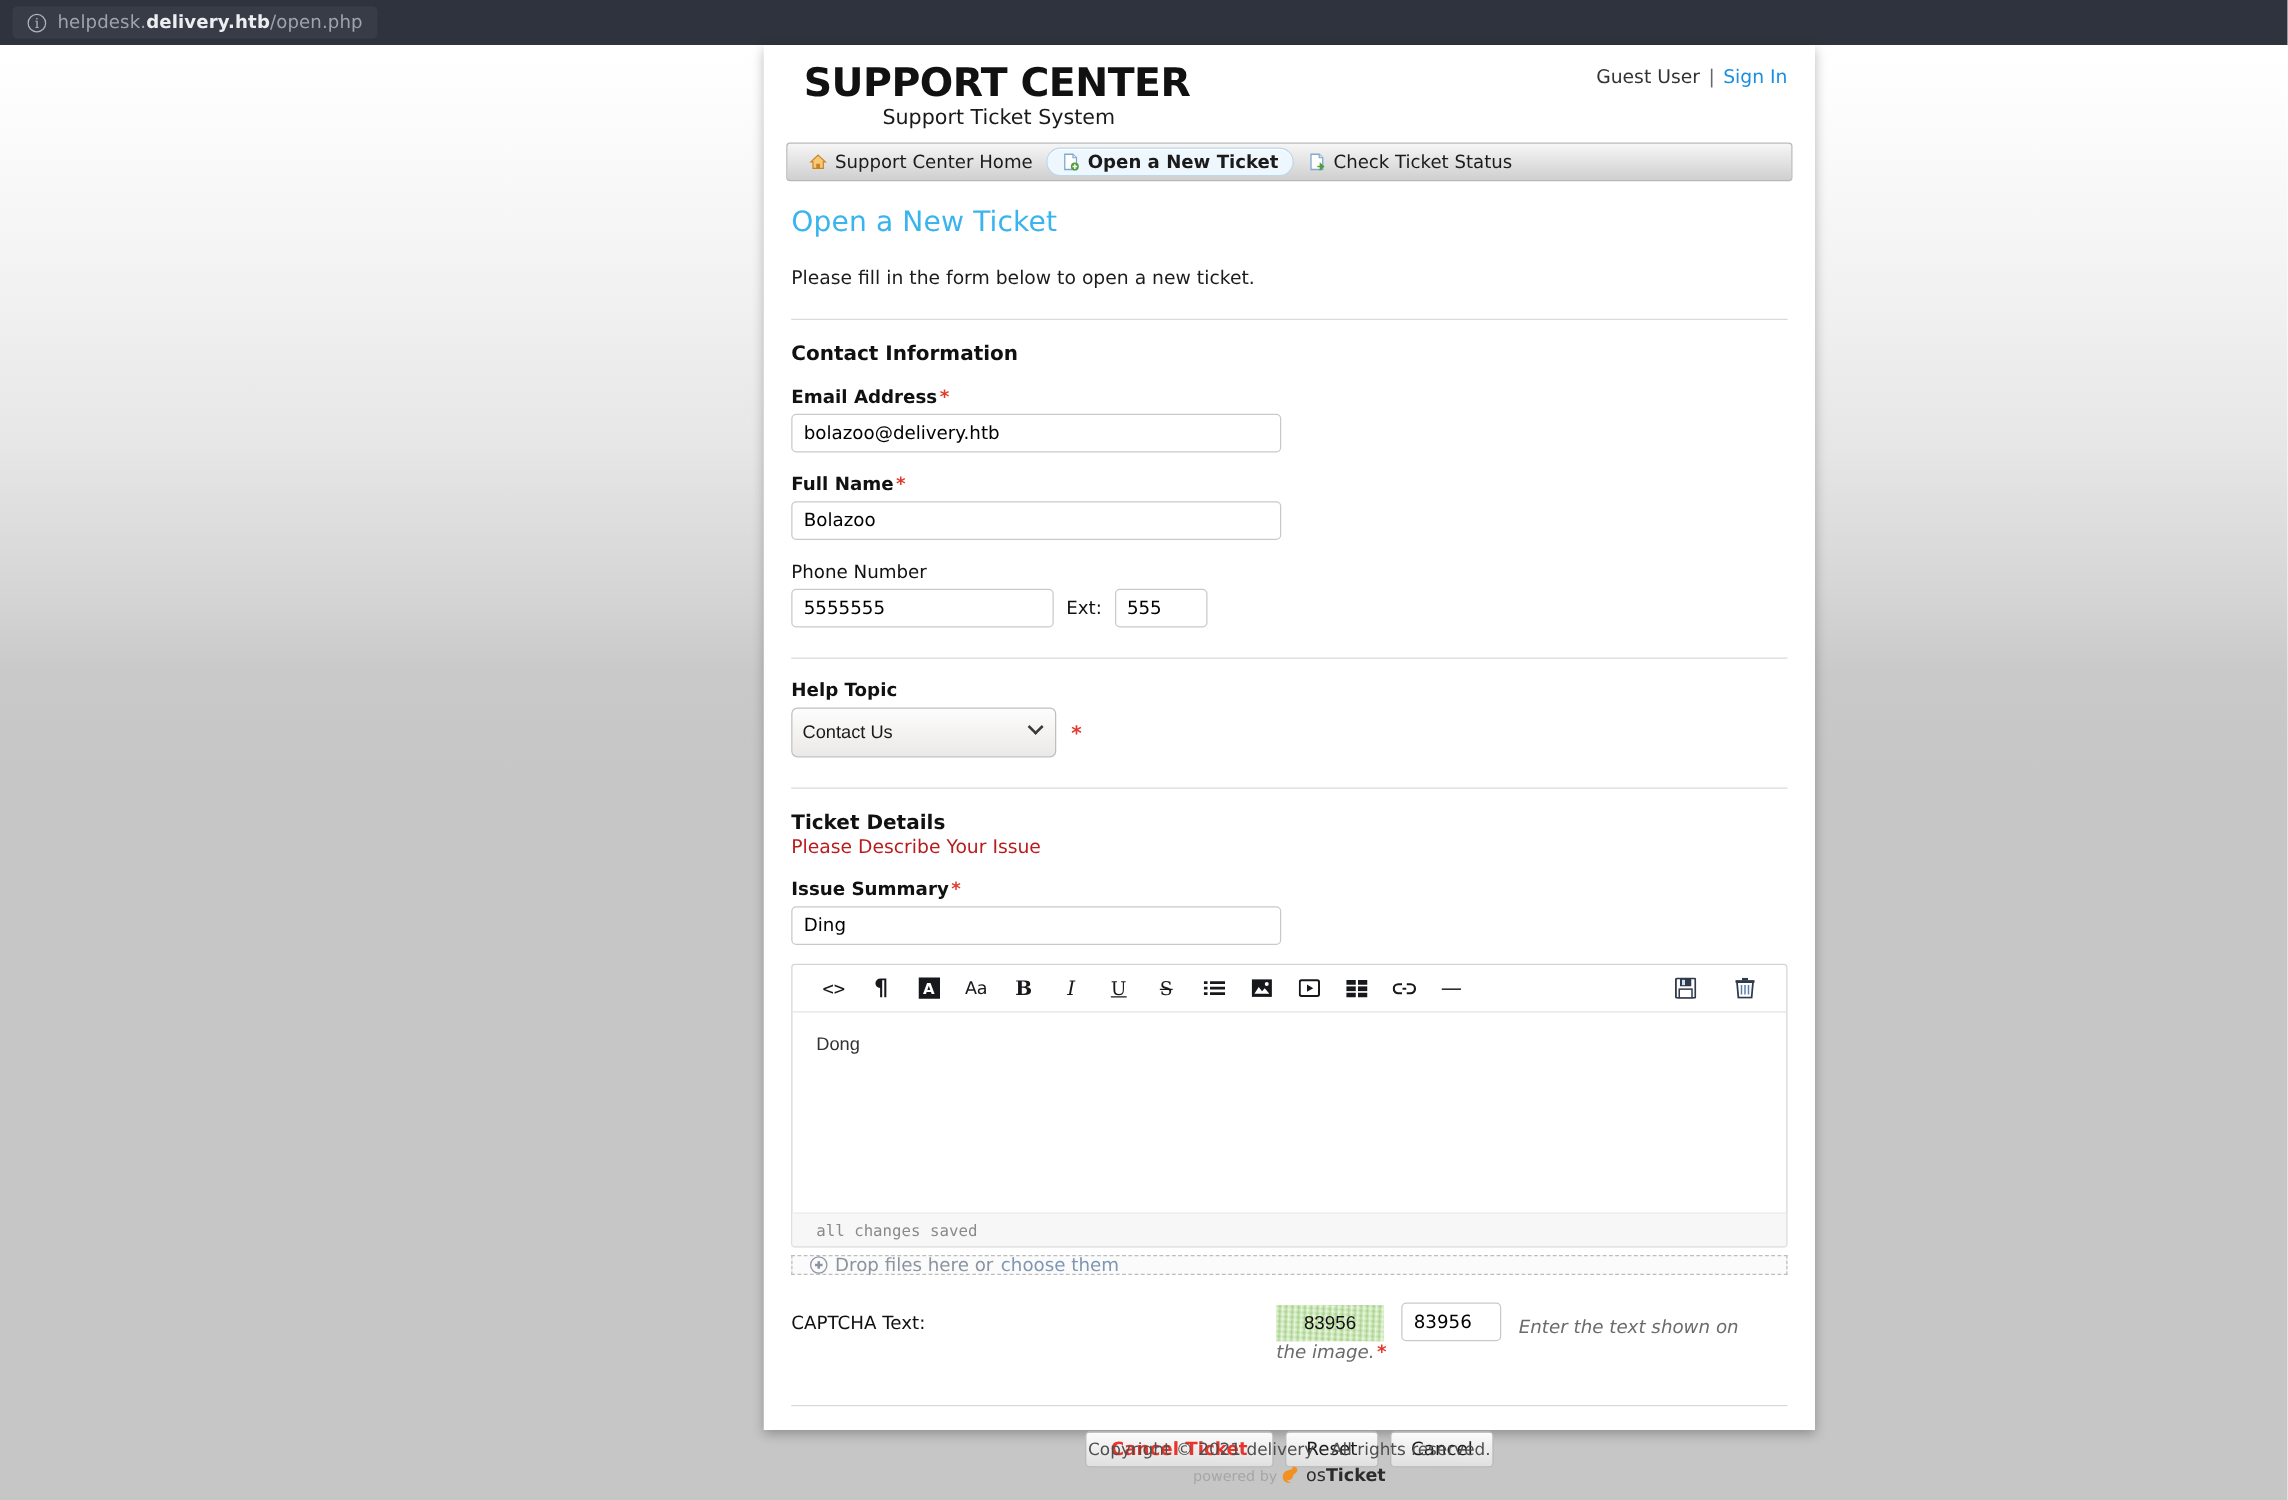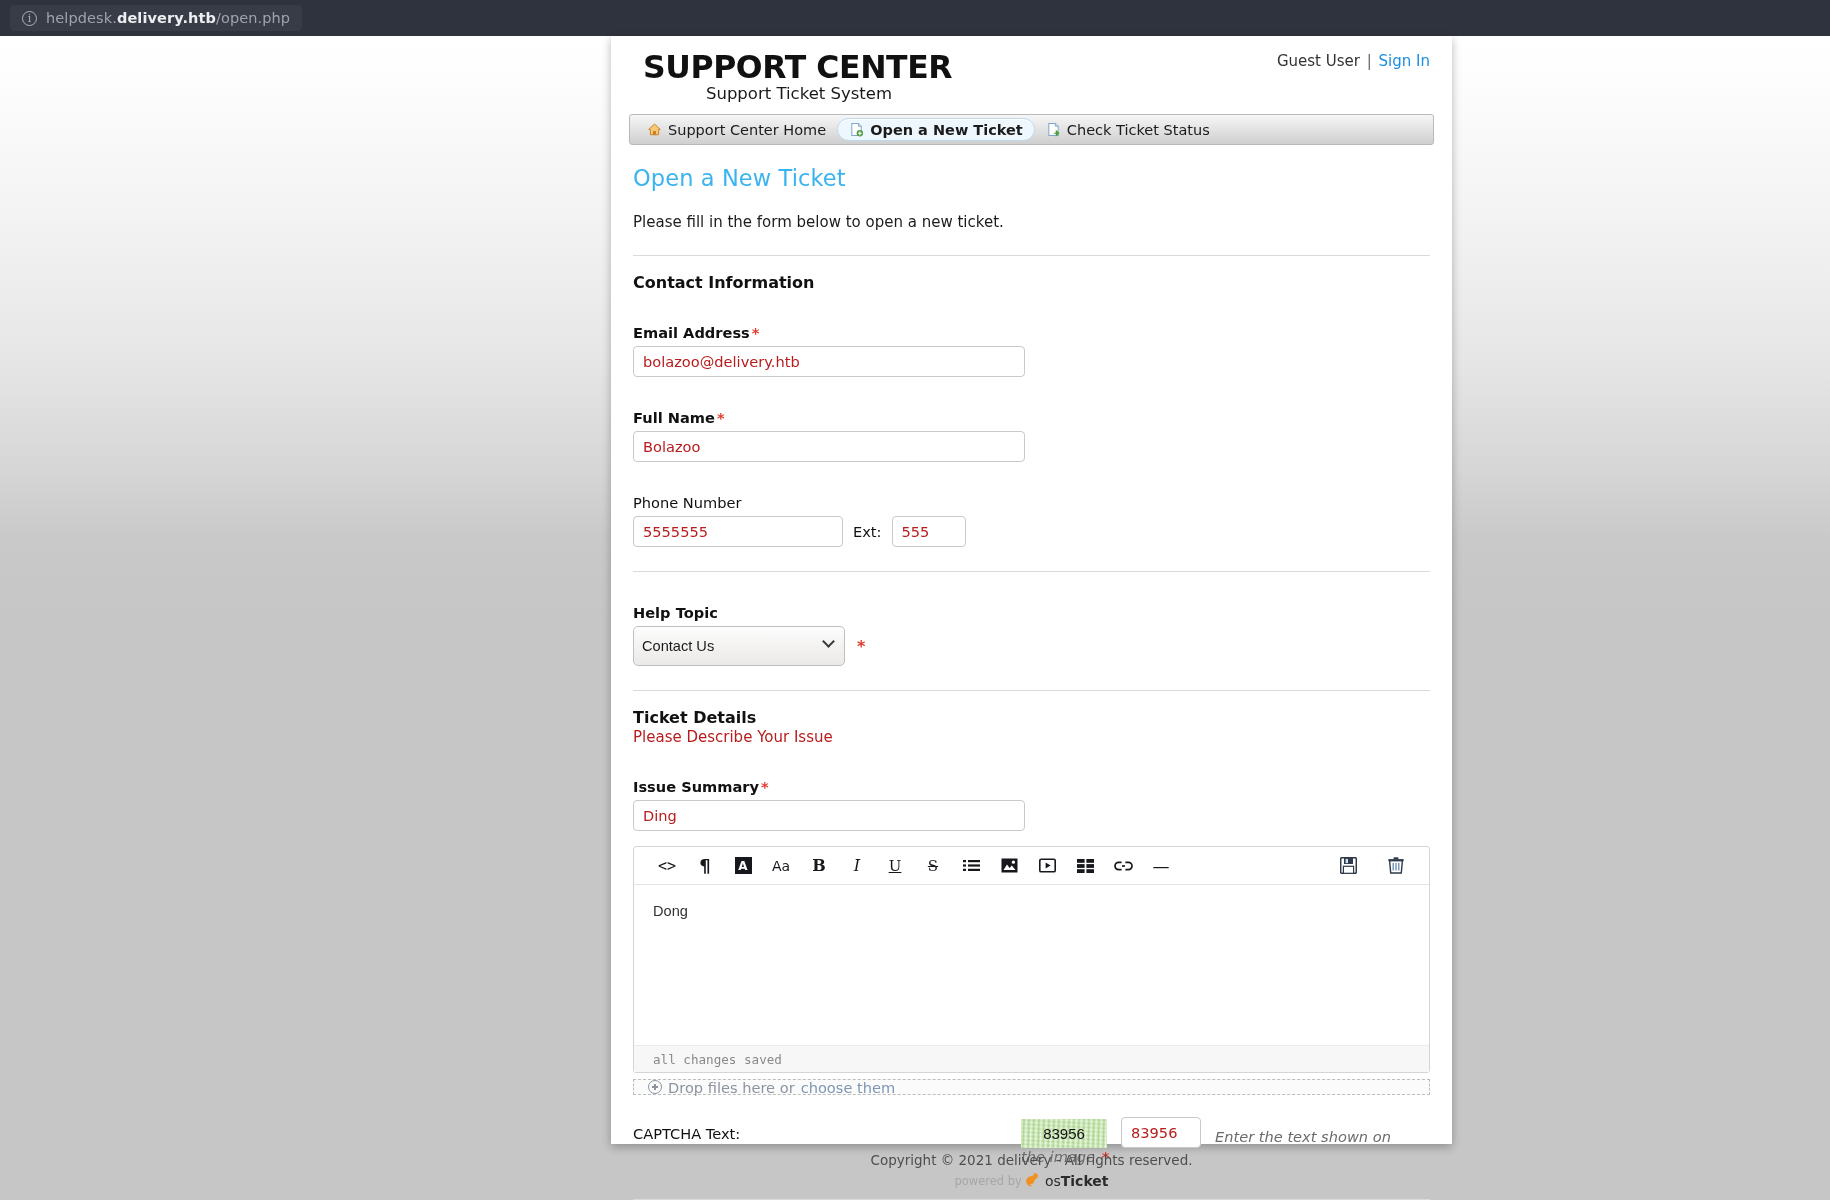--- a/index.html
+++ b/index.html
@@ -129,7 +129,7 @@
   .sec-head { font-size: 16px; font-weight: 700; color: #111; margin: 17px 0 0 0; }
   .sec-sub  { font-size: 15px; color: #b91c1c; margin: 1px 0 0 0; }
 
-  .field { margin-top: 32px; }
+  .field { margin-top: 17px; }
   .flabel {
     font-size: 14.6px; font-weight: 700; color: #111;
     display: block; margin-bottom: 5px;

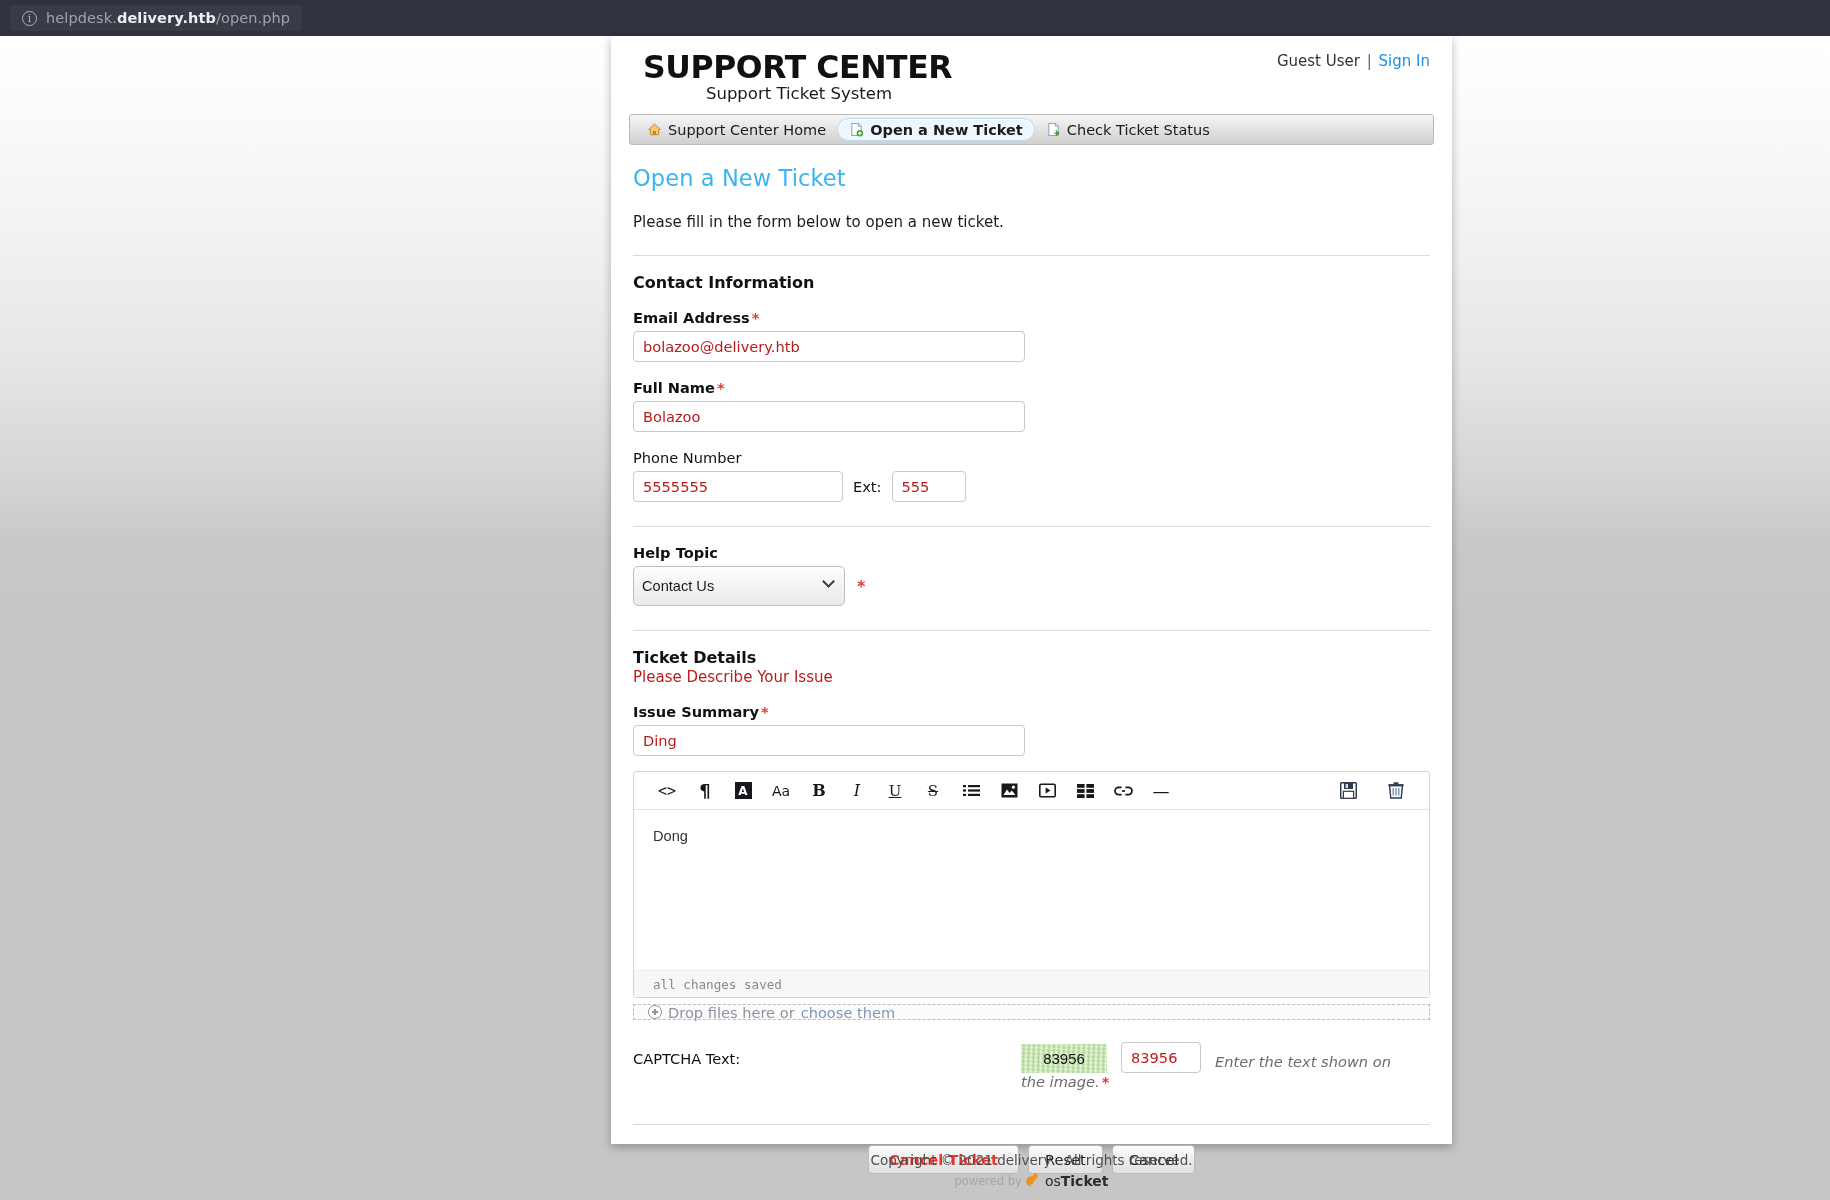--- a/index.html
+++ b/index.html
@@ -143,7 +143,7 @@
     border-radius: 4px;
     background: #fff;
     font-size: 14.6px;
-    color: #b91c1c;
+    color: #000000;
     padding: 0 9px;
     font-family: "DejaVu Sans", sans-serif;
     outline: none;

